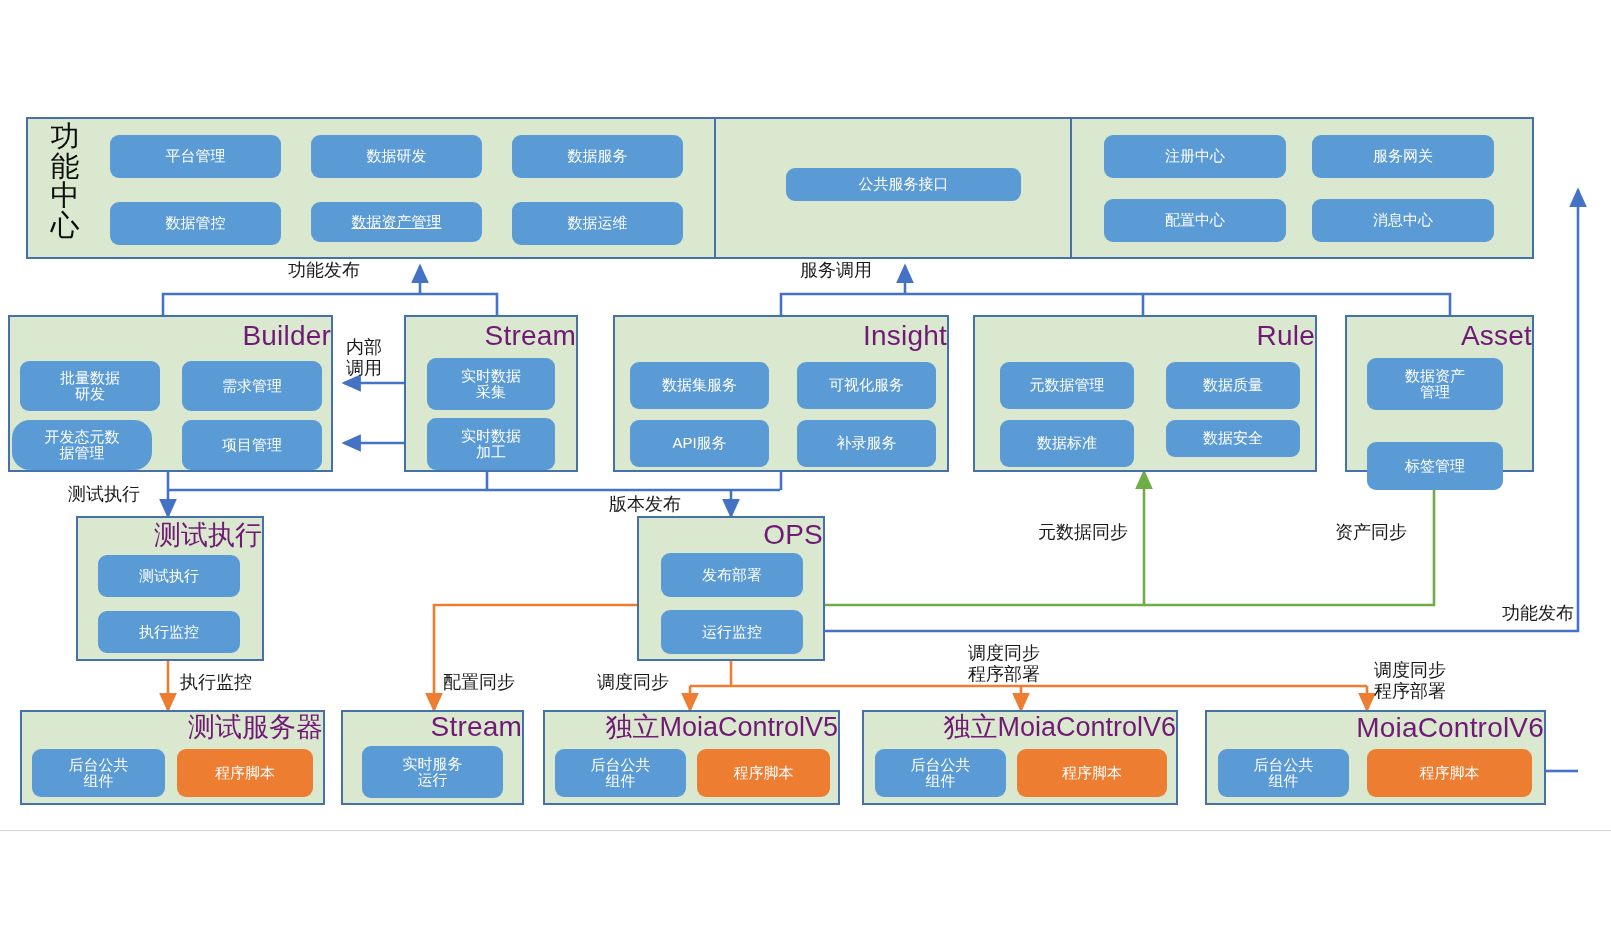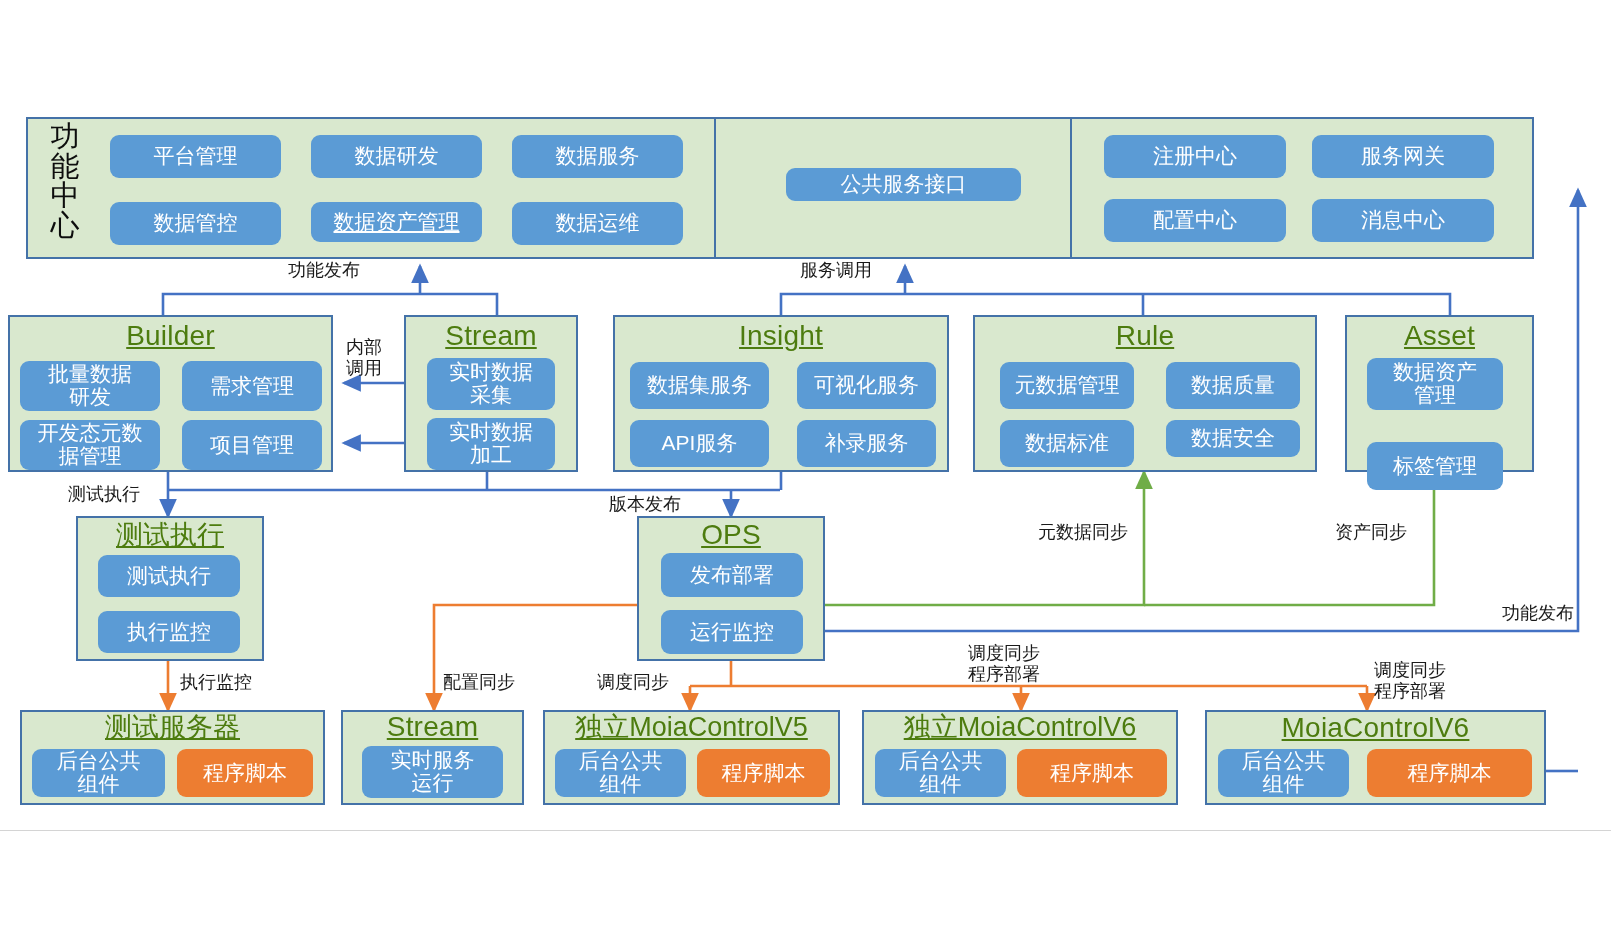--- a/index.html
+++ b/index.html
@@ -58,7 +58,7 @@
     align-items: center;
     justify-content: center;
     text-align: center;
-    font-size: 21px;
+    font-size: 15px;
     line-height: 1.08;
     box-sizing: border-box;
     padding: 0 2px;

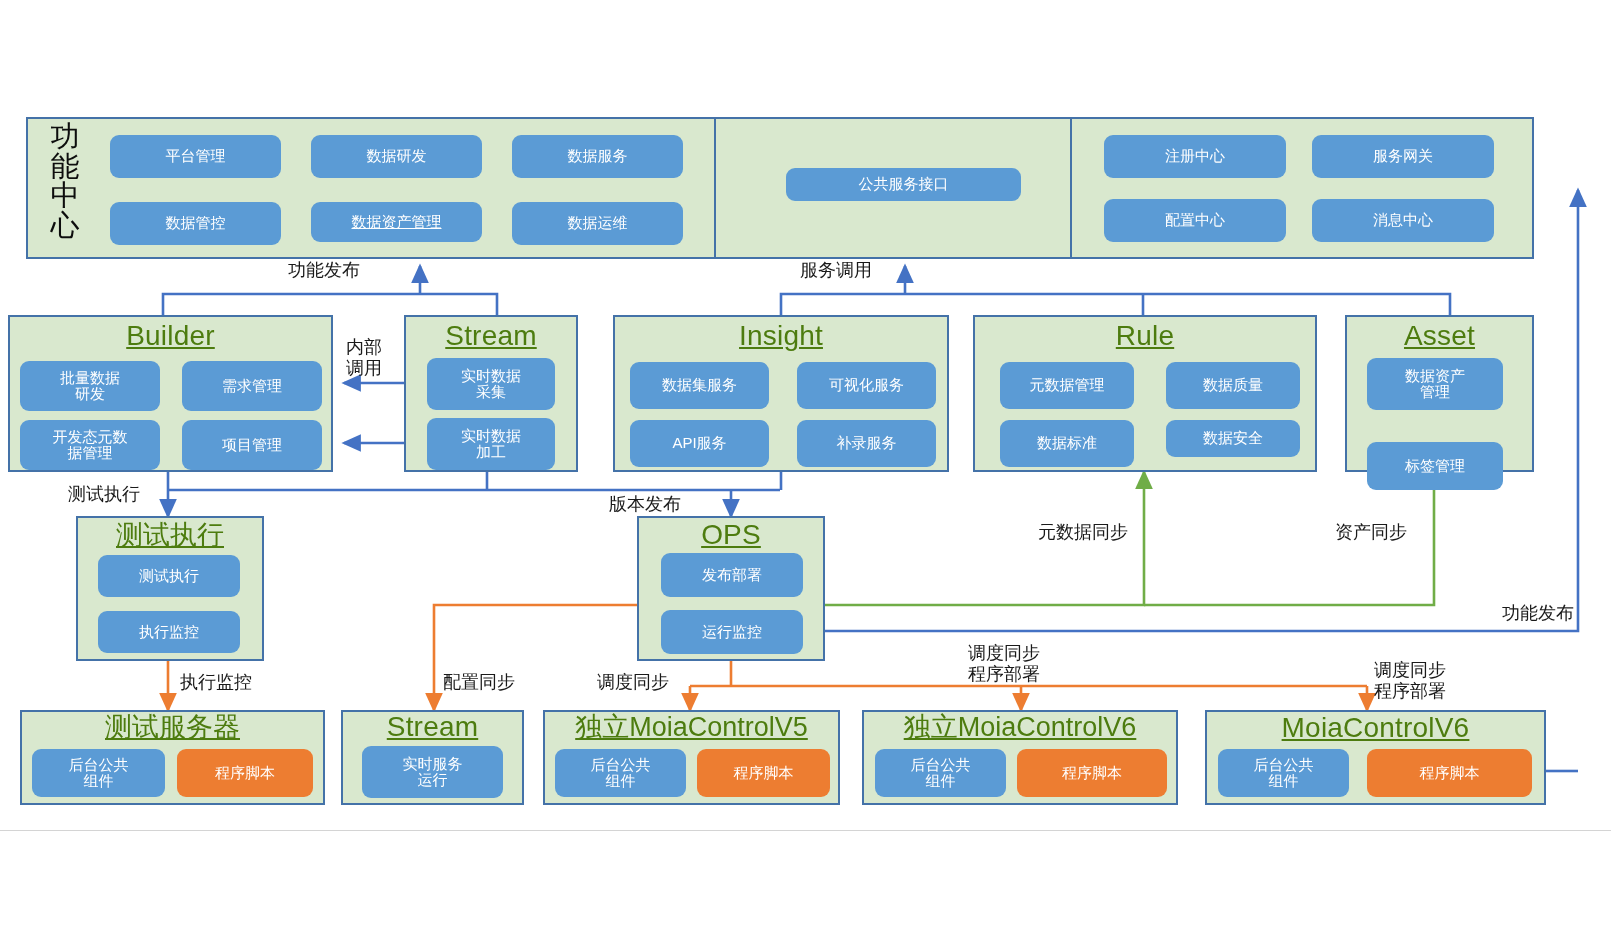--- a/index.html
+++ b/index.html
@@ -37,12 +37,11 @@
     z-index: 2;
   }
   .panel-title {
-    text-align: center;
-    color: #4d7c0f;
+    text-align: right;
+    color: #701a75;
     font-weight: 400;
     line-height: 1.05;
     white-space: nowrap;
-    text-decoration: underline;
   }
   .title-latin { font-size: 28px; letter-spacing: .2px; }
   .title-cjk   { font-size: 27px; }

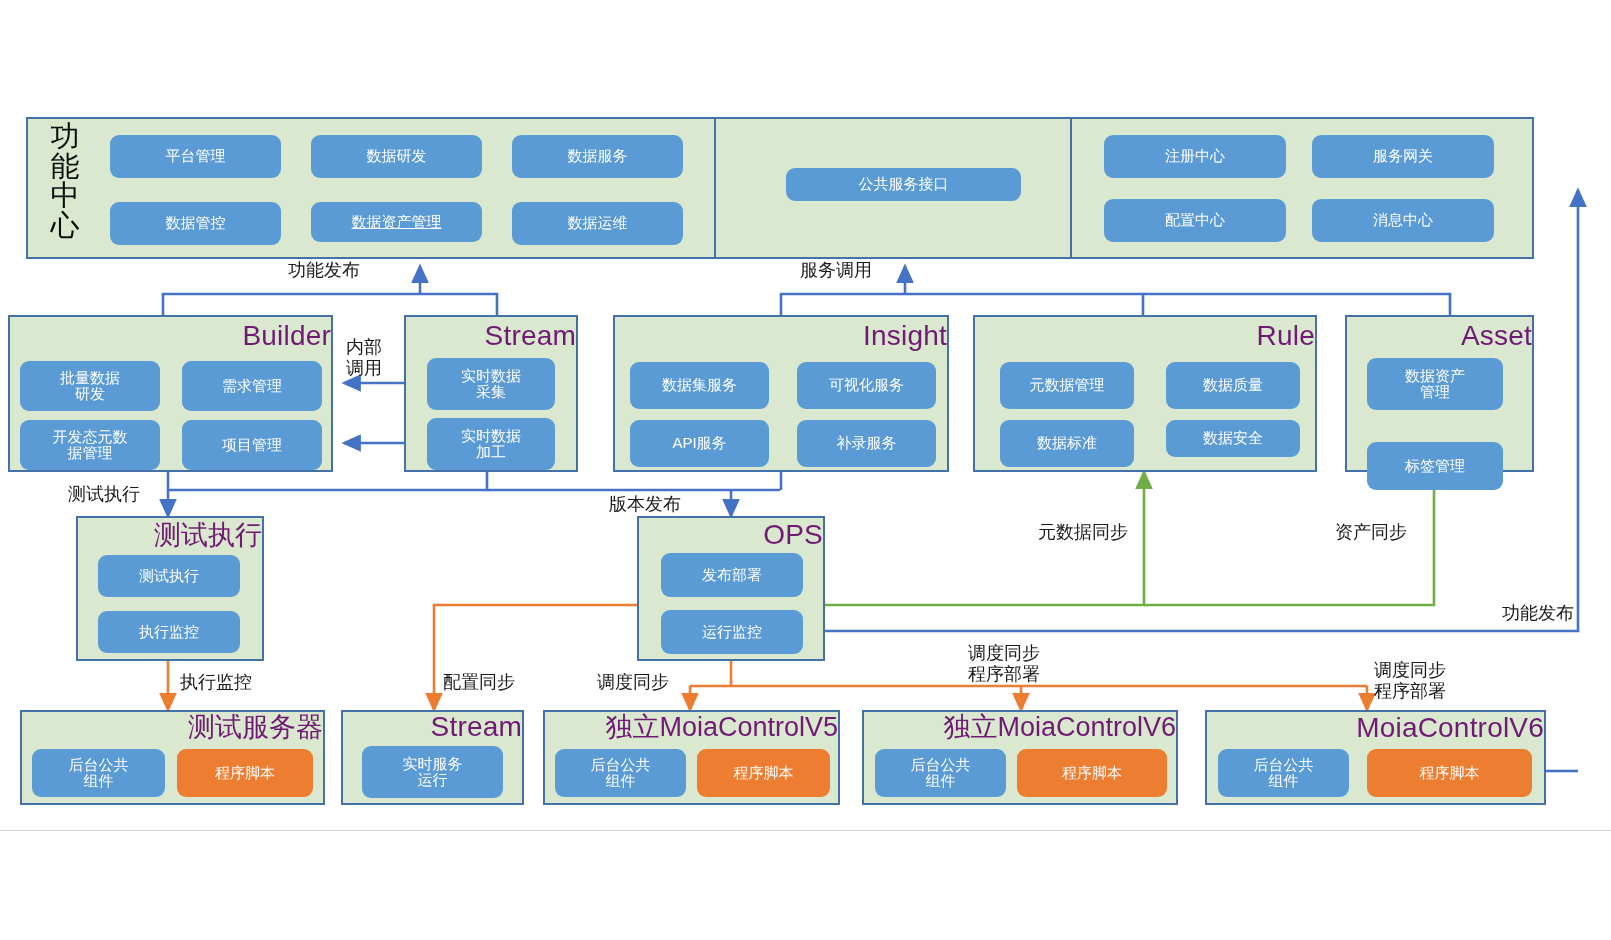--- a/index.html
+++ b/index.html
@@ -208,7 +208,7 @@
   </div>
   <div class="chip" style="left:20px;  top:361px; width:140px; height:50px;">批量数据<br>研发</div>
   <div class="chip" style="left:182px; top:361px; width:140px; height:50px;">需求管理</div>
-  <div class="chip" style="left:20px;  top:420px; width:140px; height:50px;">开发态元数<br>据管理</div>
+  <div class="chip" style="left:12px;  top:420px; width:140px; height:50px;border-radius:18px;">开发态元数<br>据管理</div>
   <div class="chip" style="left:182px; top:420px; width:140px; height:50px;">项目管理</div>
 
   <div class="panel" style="left:404px; top:315px; width:174px; height:157px;">

